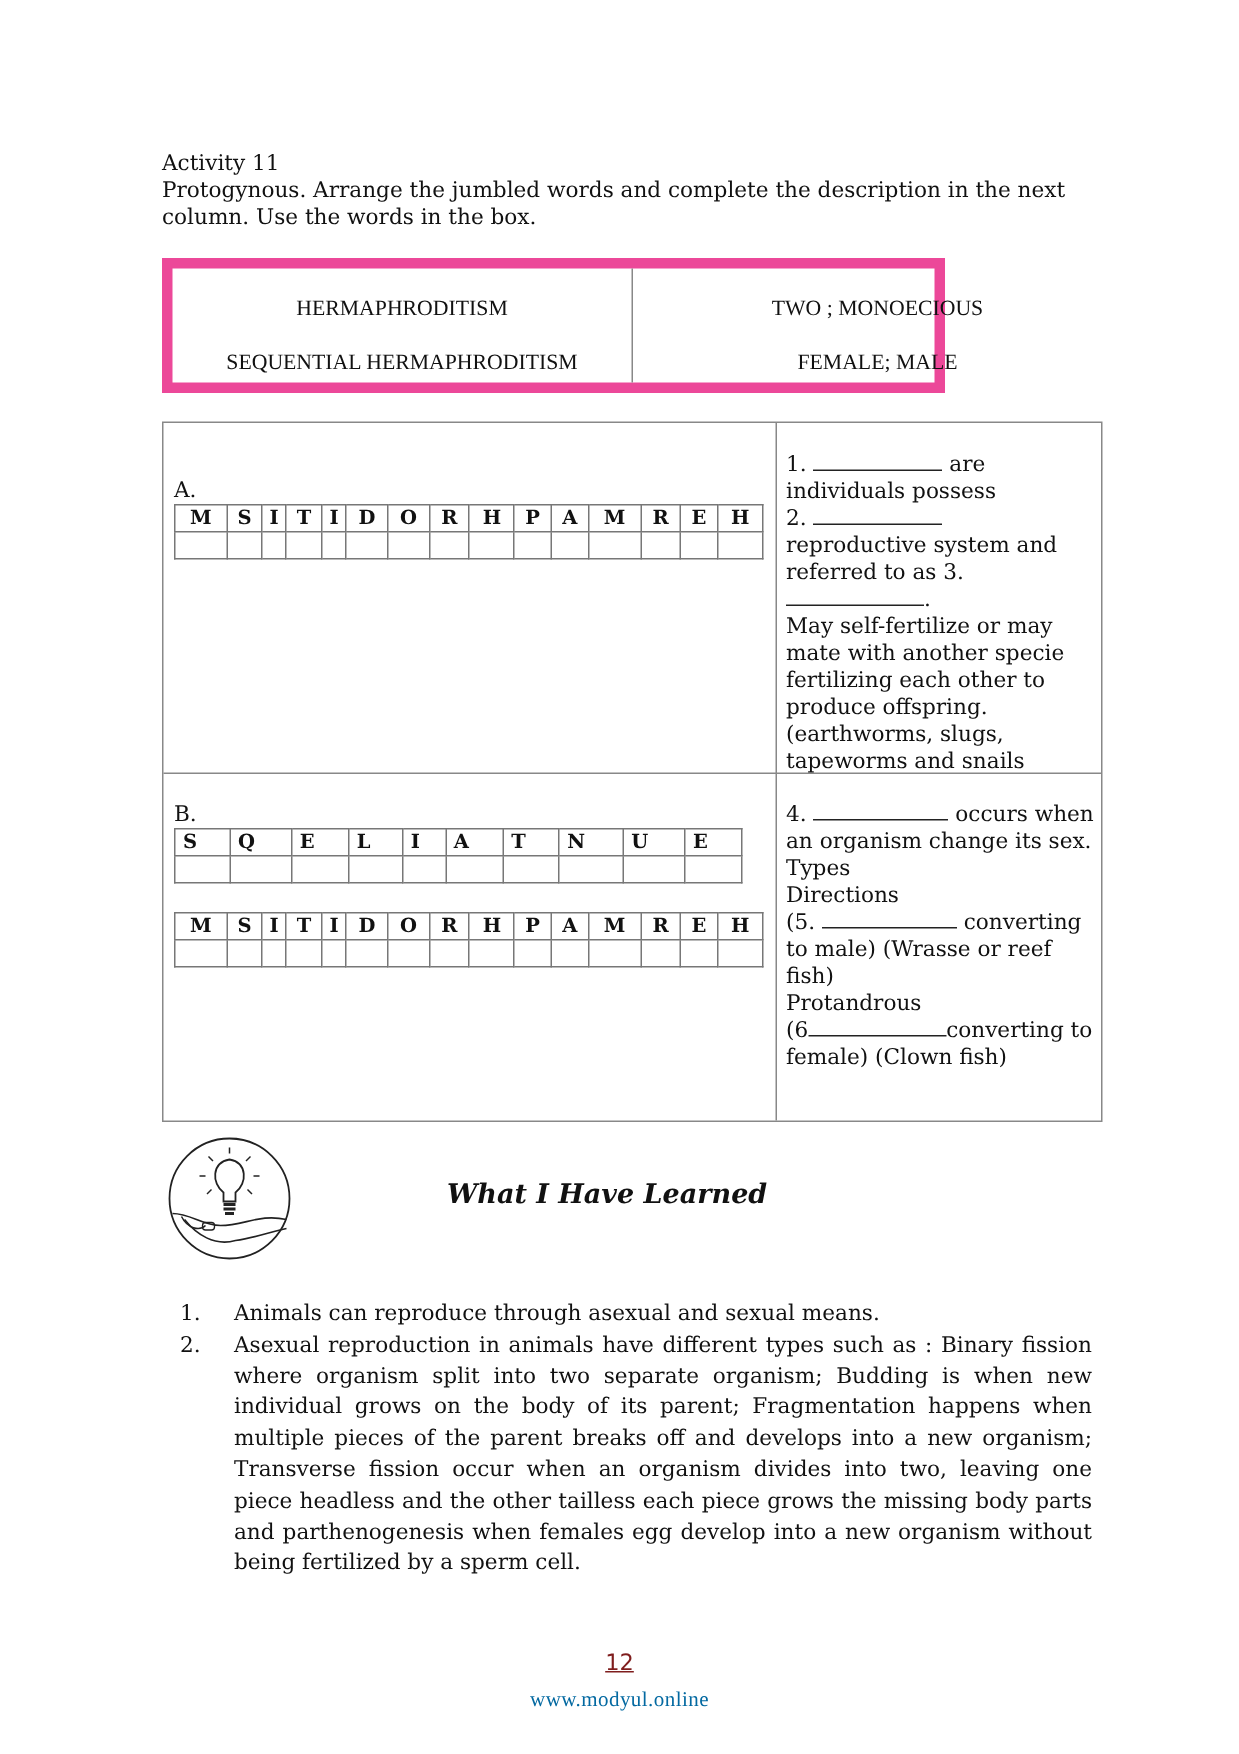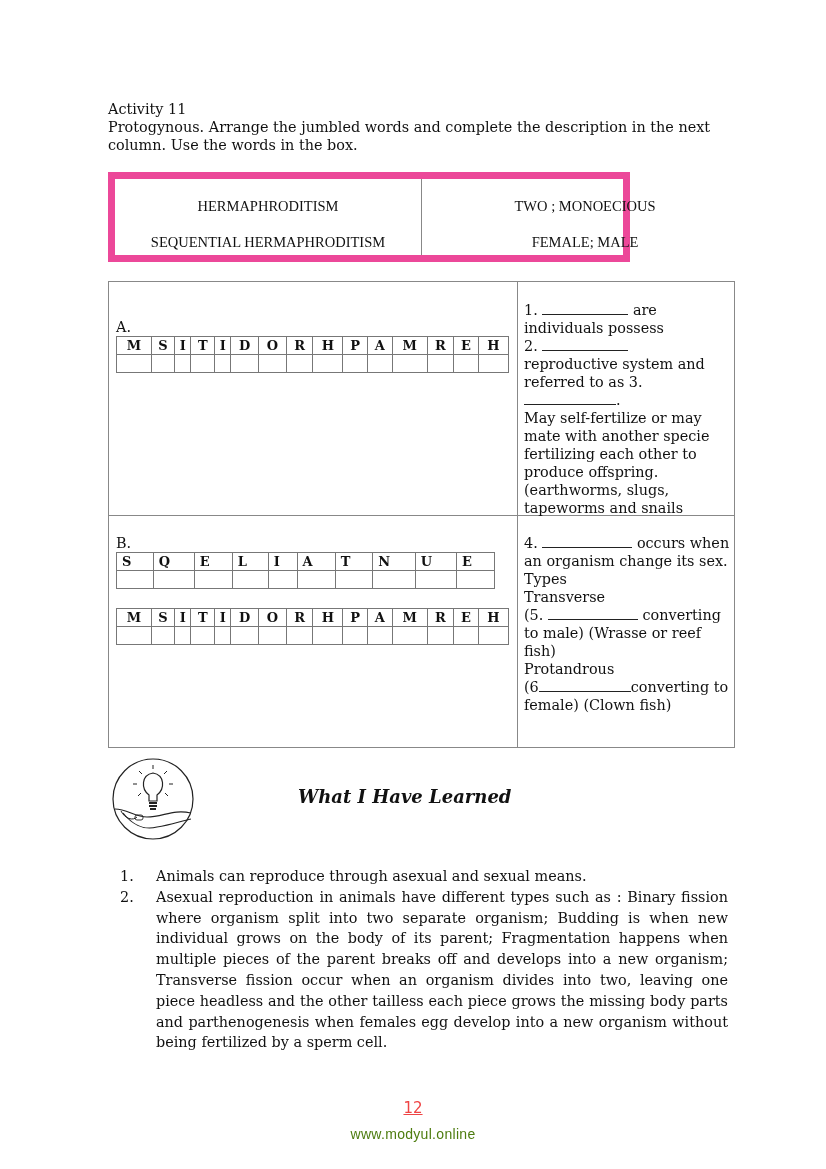--- a/index.html
+++ b/index.html
@@ -192,7 +192,7 @@
     <span class="blank" style="width:90px;"></span>
     <span>occurs when an organism change its sex.</span><br>
     <span>Types</span><br>
-    <span>Transverse</span><br>
+    <span>Directions</span><br>
     <span>(5.</span>
     <span class="blank" style="width:90px;"></span>
     <span>converting to male) (Wrasse or reef fish)</span><br>

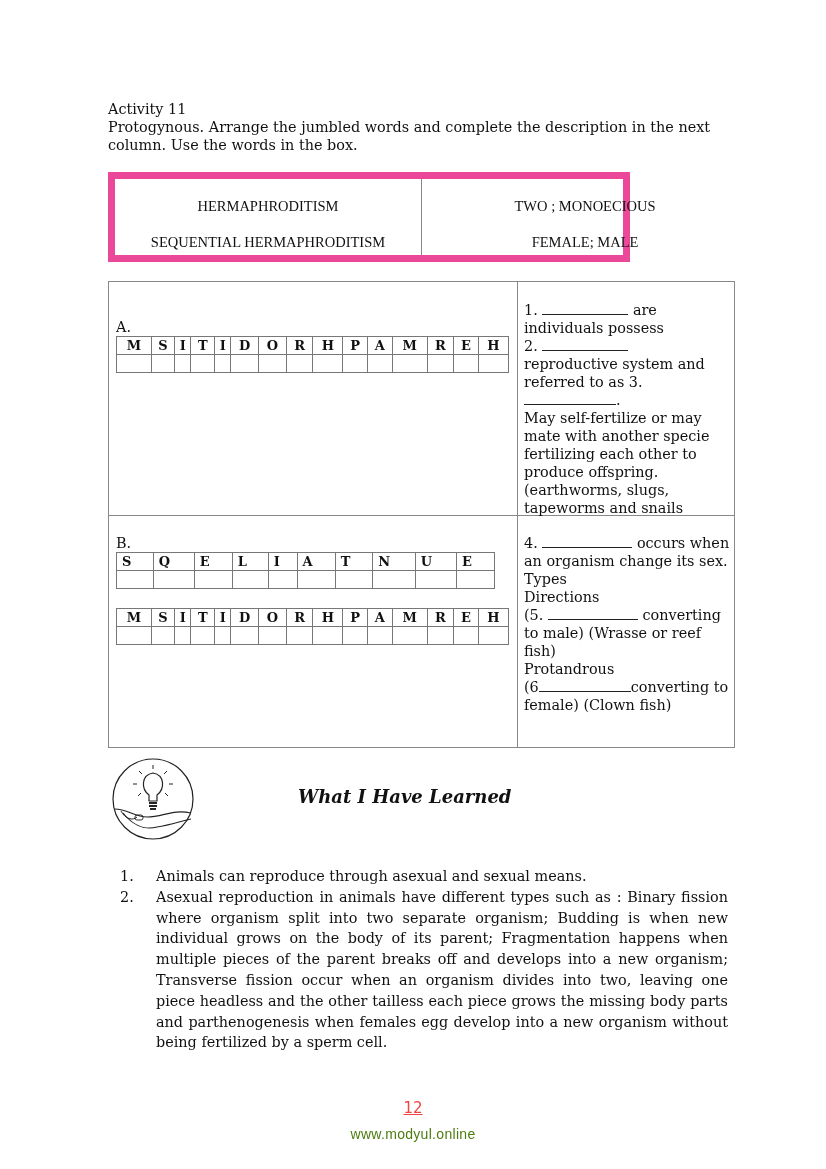--- a/index.html
+++ b/index.html
@@ -44,7 +44,7 @@
   .learned-list .item { position: relative; padding-left: 36px; text-align: justify; }
   .learned-list .num { position: absolute; left: 0; top: 0; }
 
-  .page-number { left: 0; width: 826px; top: 1099px; text-align: center; font-family: "DejaVu Sans", sans-serif; font-size: 15px; color: #ef4444; text-decoration: underline; }
+  .page-number { left: 0; width: 826px; top: 1099px; text-align: center; font-family: "DejaVu Sans", sans-serif; font-size: 15px; color: #7f1d1d; text-decoration: underline; }
   .watermark { left: 0; width: 826px; top: 1126px; text-align: center; font-family: Liberation Sans, sans-serif; font-size: 14px; color: #4d7c0f; letter-spacing: 0.3px; }
 </style>
 </head>

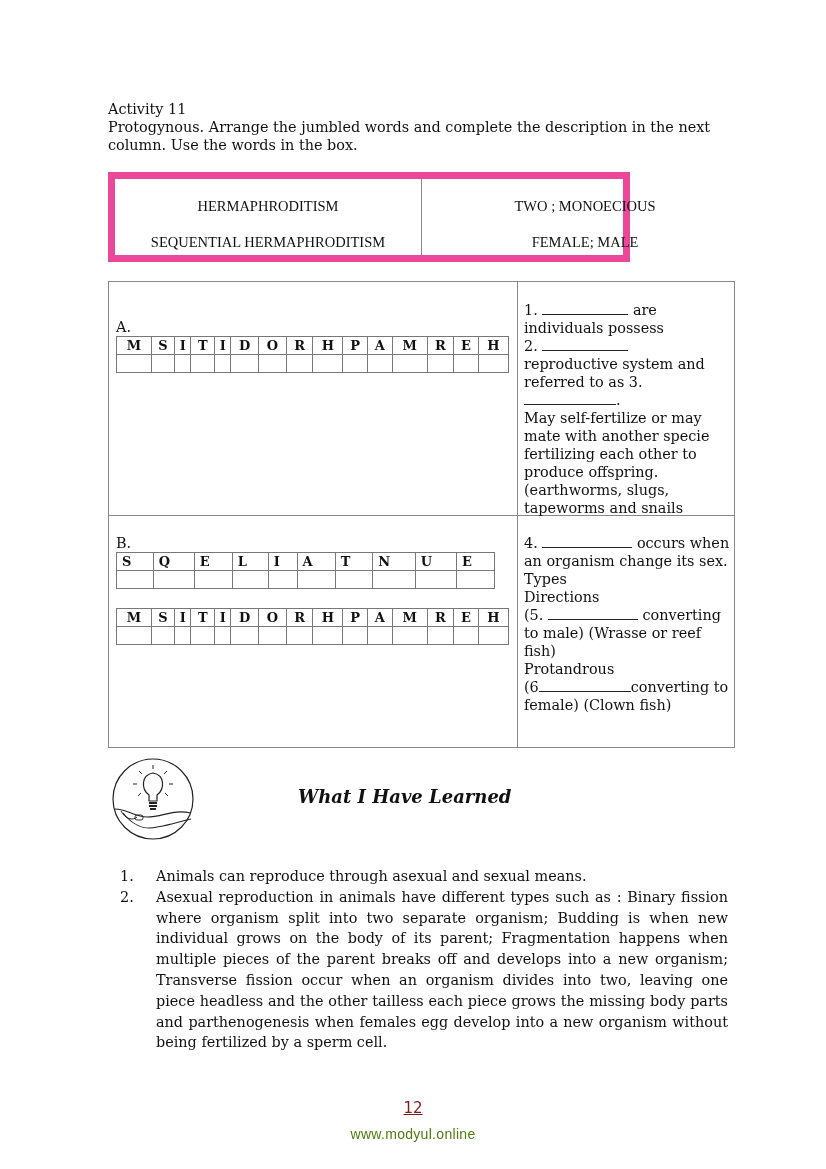--- a/index.html
+++ b/index.html
@@ -45,7 +45,7 @@
   .learned-list .num { position: absolute; left: 0; top: 0; }
 
   .page-number { left: 0; width: 826px; top: 1099px; text-align: center; font-family: "DejaVu Sans", sans-serif; font-size: 15px; color: #7f1d1d; text-decoration: underline; }
-  .watermark { left: 0; width: 826px; top: 1126px; text-align: center; font-family: Liberation Sans, sans-serif; font-size: 14px; color: #4d7c0f; letter-spacing: 0.3px; }
+  .watermark { left: 0; width: 826px; top: 1126px; text-align: center; font-family: Liberation Serif, serif; font-size: 14px; color: #0369a1; letter-spacing: 0.3px; }
 </style>
 </head>
 <body>

